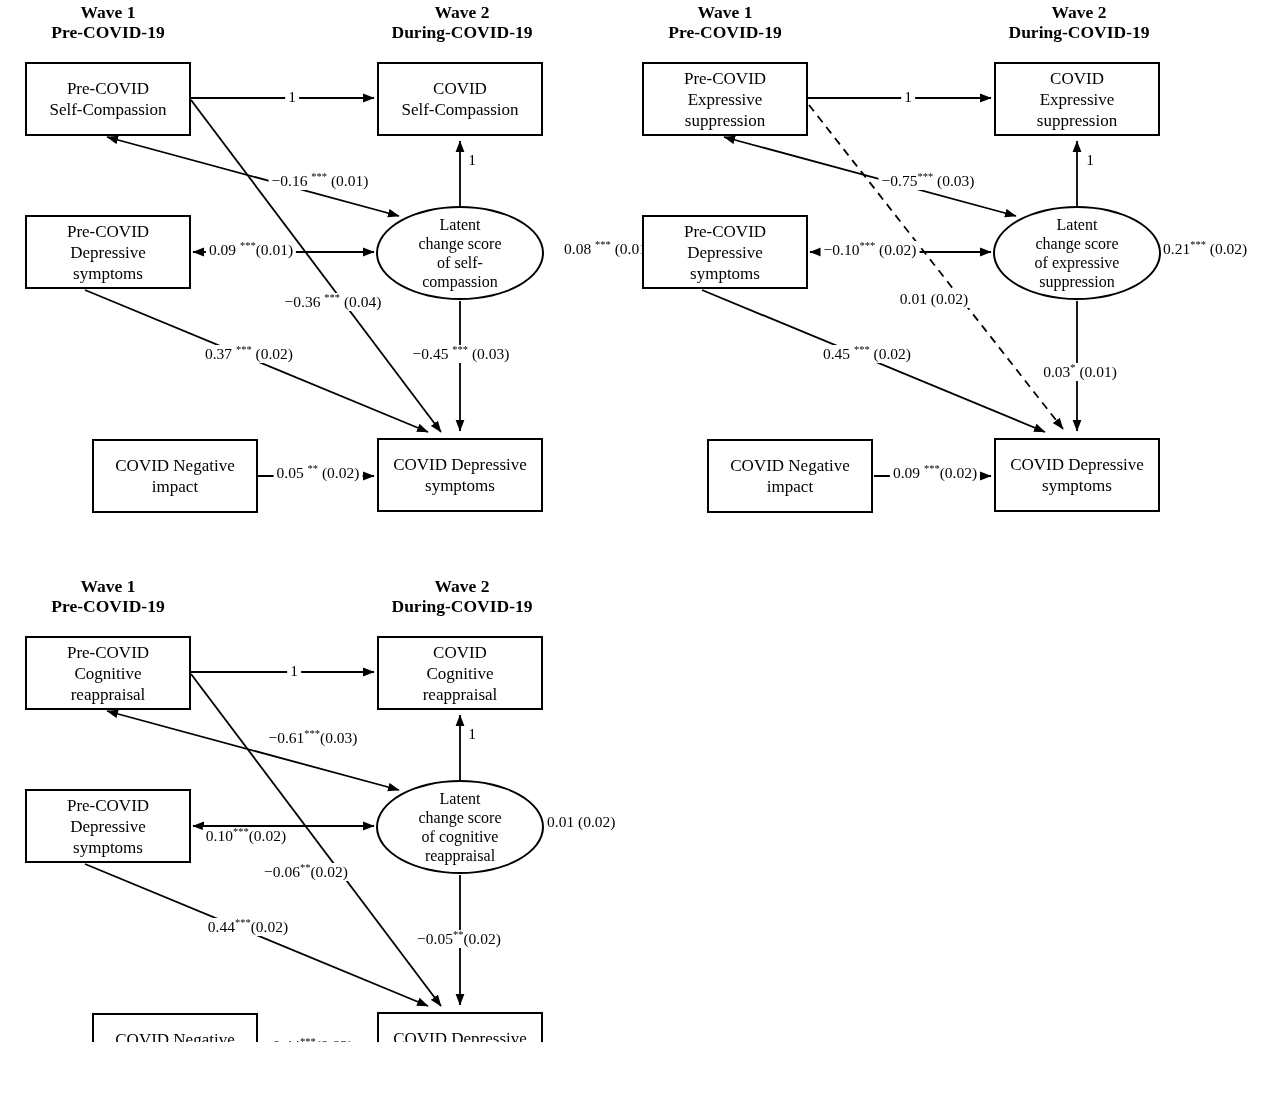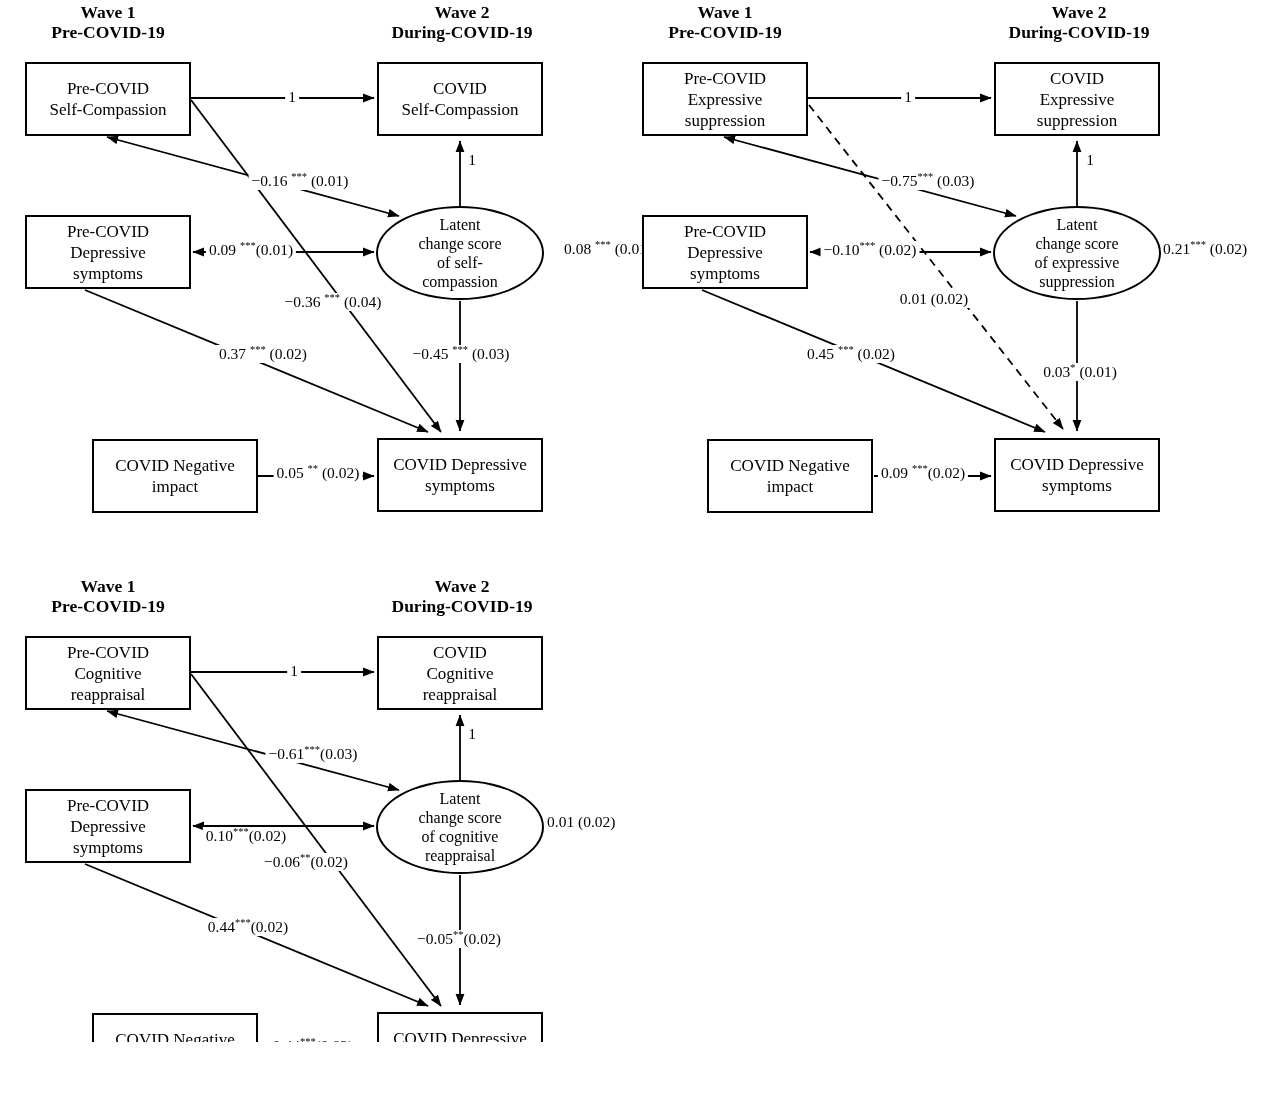--- a/index.html
+++ b/index.html
@@ -72,7 +72,7 @@
 compassion</div>
     <div class="lbl bg" style="left:292px;top:97px">1</div>
     <div class="lbl" style="left:472px;top:160px">1</div>
-    <div class="lbl bg" style="left:300px;top:181px">−0.16 <sup>***</sup> (0.01)</div>
+    <div class="lbl bg" style="left:320px;top:181px">−0.16 <sup>***</sup> (0.01)</div>
     <div class="lbl bg" style="left:251px;top:250px">0.09 <sup>***</sup>(0.01)</div>
     <div class="lbl anchor-left" style="left:564px;top:249px">0.08 <sup>***</sup> (0.01)</div>
     <div class="lbl bg" style="left:333px;top:302px">−0.36 <sup>***</sup> (0.04)</div>

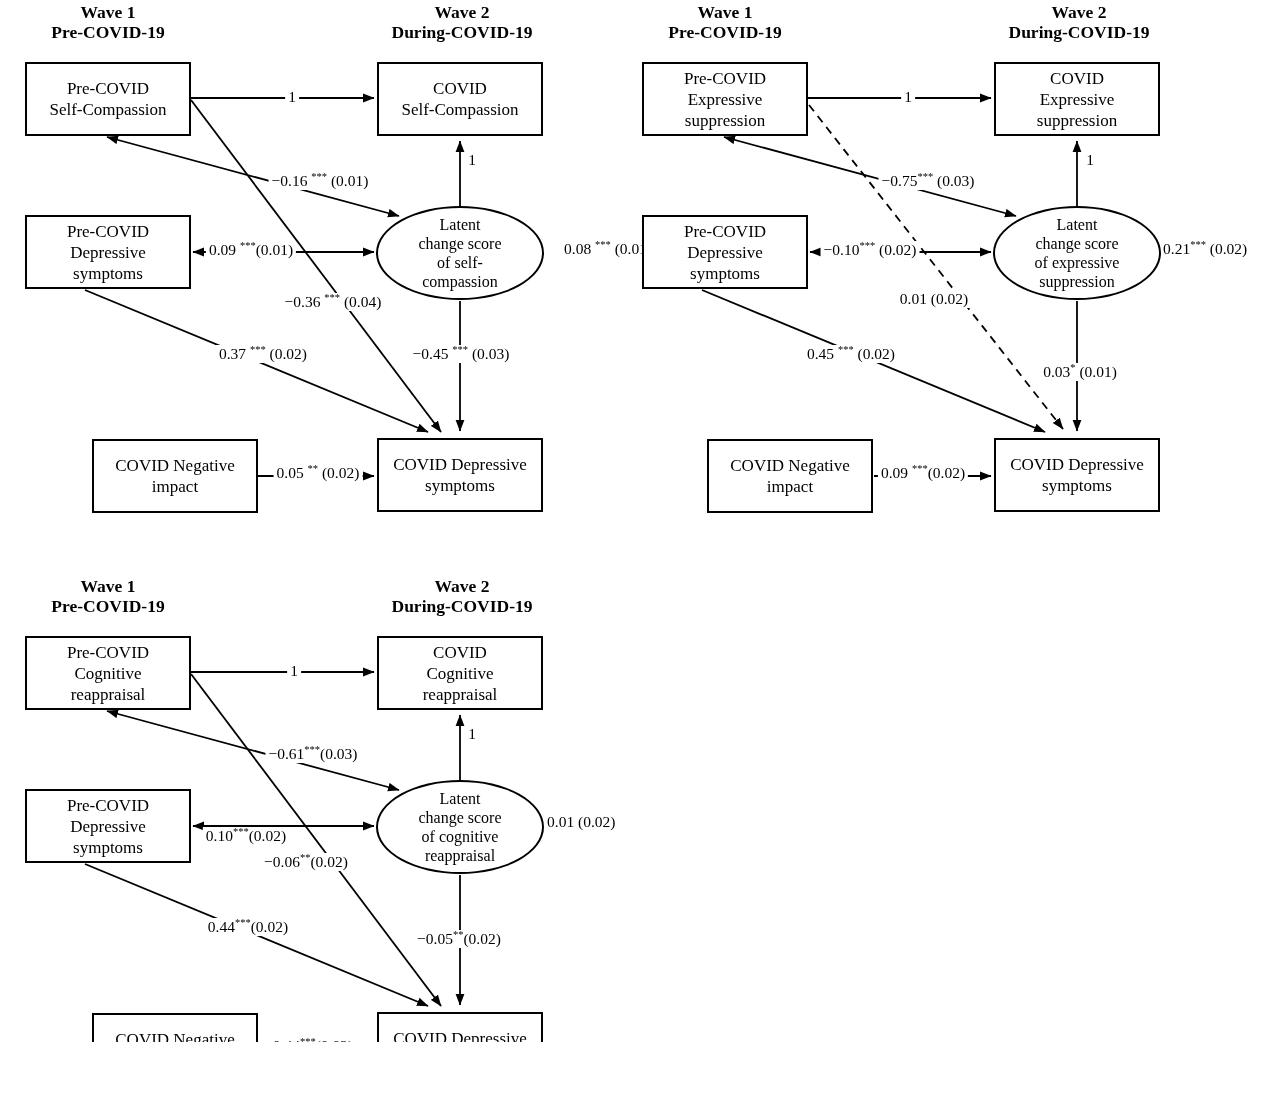--- a/index.html
+++ b/index.html
@@ -76,7 +76,7 @@
     <div class="lbl bg" style="left:251px;top:250px">0.09 <sup>***</sup>(0.01)</div>
     <div class="lbl anchor-left" style="left:564px;top:249px">0.08 <sup>***</sup> (0.01)</div>
     <div class="lbl bg" style="left:333px;top:302px">−0.36 <sup>***</sup> (0.04)</div>
-    <div class="lbl bg" style="left:263px;top:354px">0.37 <sup>***</sup> (0.02)</div>
+    <div class="lbl bg" style="left:249px;top:354px">0.37 <sup>***</sup> (0.02)</div>
     <div class="lbl bg" style="left:461px;top:354px">−0.45 <sup>***</sup> (0.03)</div>
     <div class="lbl bg" style="left:318px;top:473px">0.05 <sup>**</sup> (0.02)</div>
   </section>

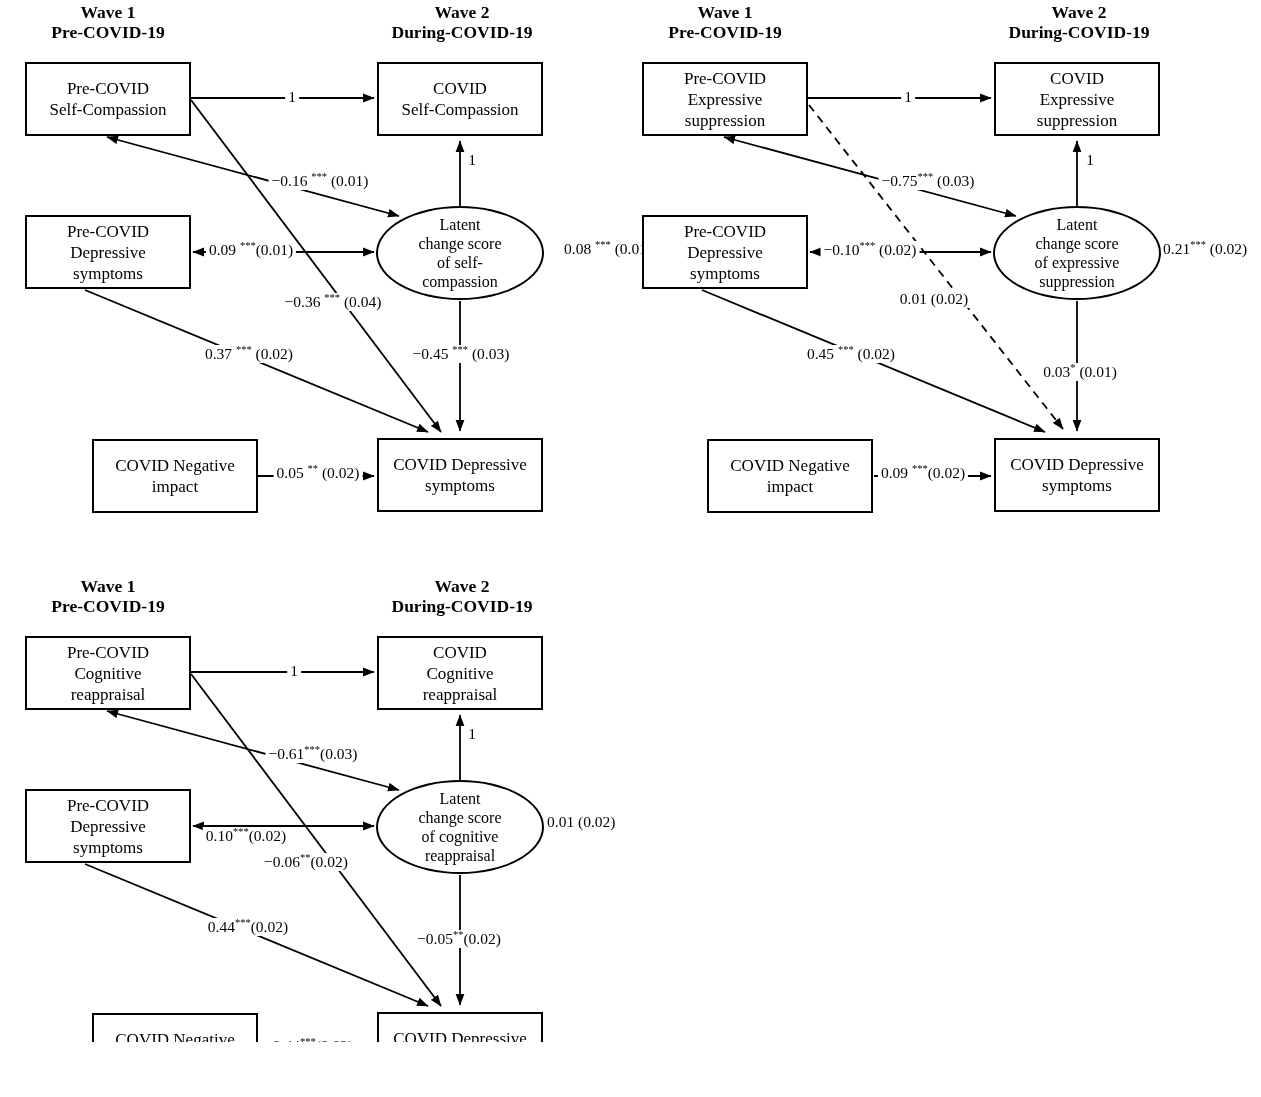--- a/index.html
+++ b/index.html
@@ -119,7 +119,7 @@
     <div class="lbl bg" style="left:253px;top:250px">−0.10<sup>***</sup> (0.02)</div>
     <div class="lbl anchor-left" style="left:546px;top:249px">0.21<sup>***</sup> (0.02)</div>
     <div class="lbl bg" style="left:317px;top:299px">0.01 (0.02)</div>
-    <div class="lbl bg" style="left:234px;top:354px">0.45 <sup>***</sup> (0.02)</div>
+    <div class="lbl bg" style="left:250px;top:354px">0.45 <sup>***</sup> (0.02)</div>
     <div class="lbl bg" style="left:463px;top:372px">0.03<sup>*</sup> (0.01)</div>
     <div class="lbl bg" style="left:306px;top:473px">0.09 <sup>***</sup>(0.02)</div>
   </section>

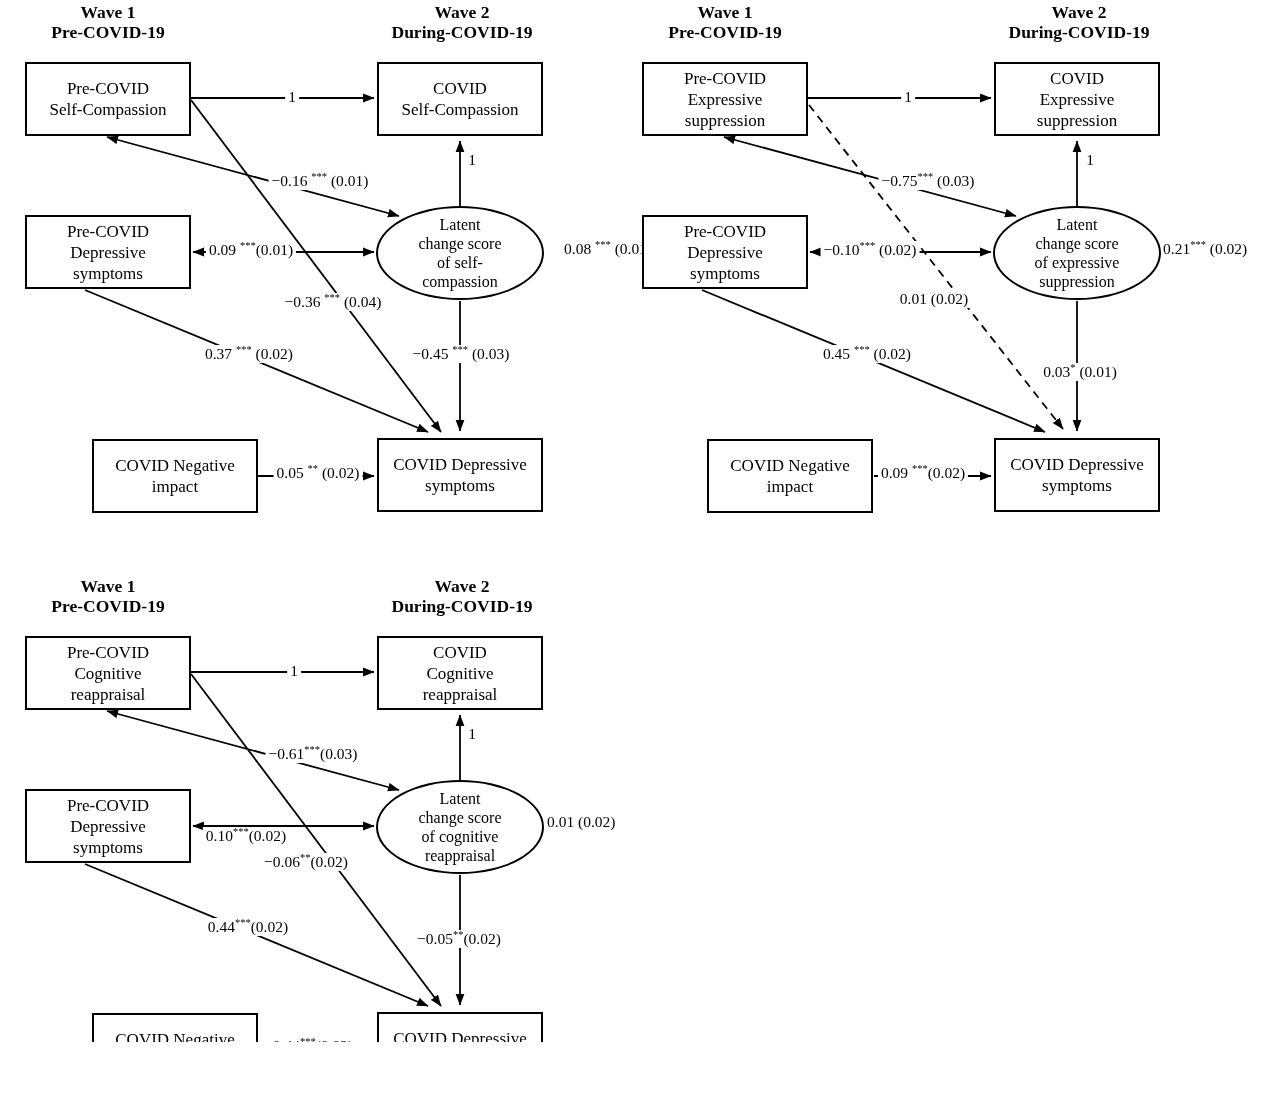--- a/index.html
+++ b/index.html
@@ -121,7 +121,7 @@
     <div class="lbl bg" style="left:317px;top:299px">0.01 (0.02)</div>
     <div class="lbl bg" style="left:250px;top:354px">0.45 <sup>***</sup> (0.02)</div>
     <div class="lbl bg" style="left:463px;top:372px">0.03<sup>*</sup> (0.01)</div>
-    <div class="lbl bg" style="left:306px;top:473px">0.09 <sup>***</sup>(0.02)</div>
+    <div class="lbl bg" style="left:318px;top:473px">0.09 <sup>***</sup>(0.02)</div>
   </section>
 
   <section class="panel" id="p2">

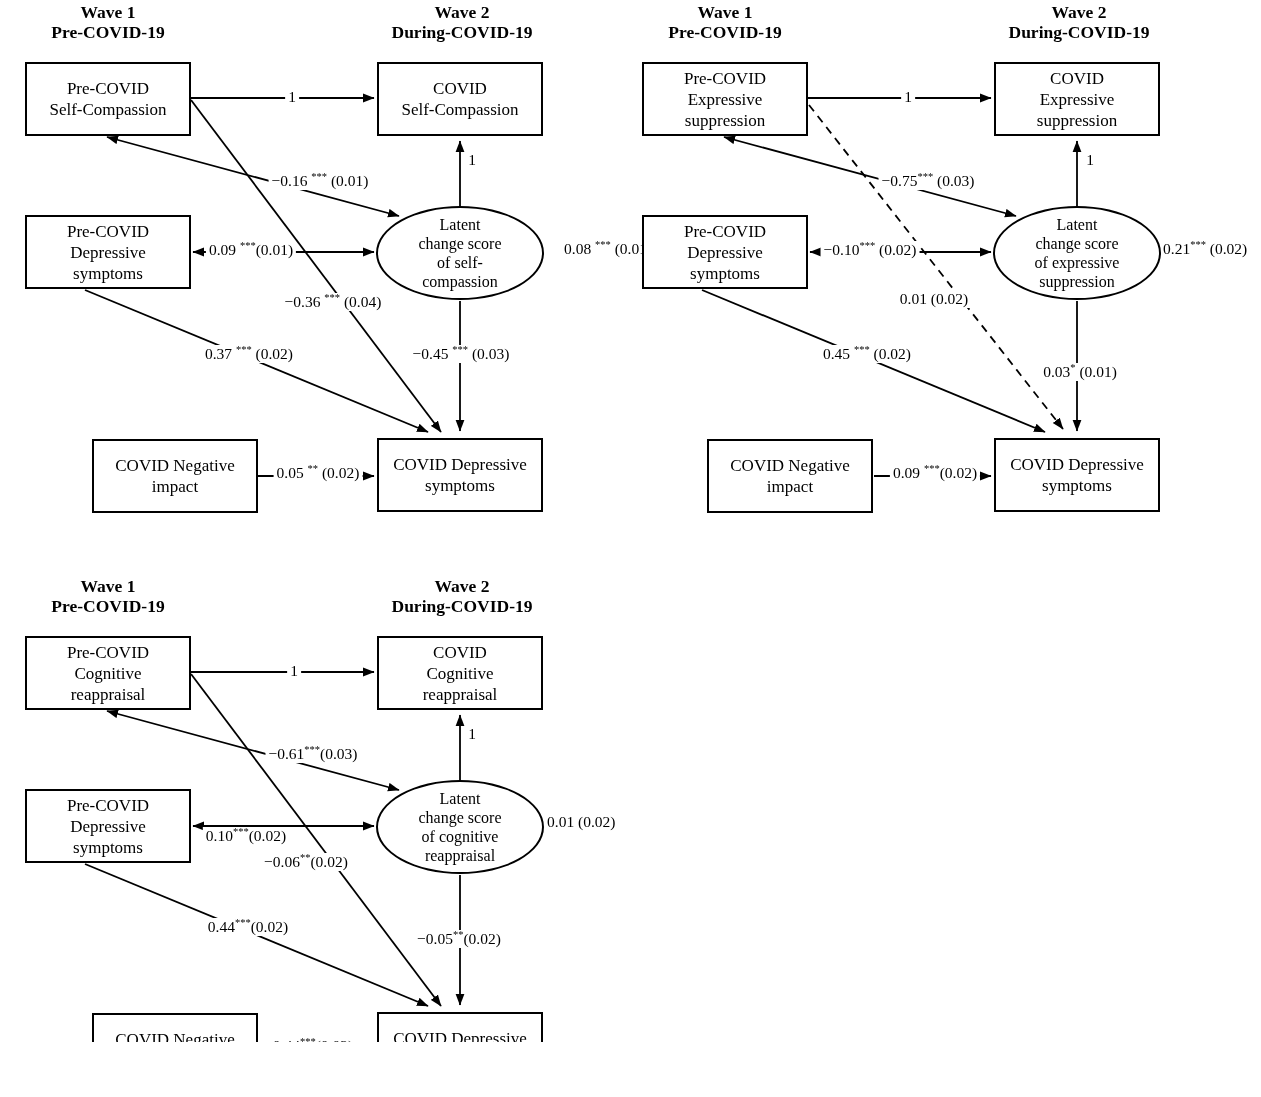--- a/index.html
+++ b/index.html
@@ -158,7 +158,7 @@
 reappraisal</div>
     <div class="lbl bg" style="left:294px;top:97px">1</div>
     <div class="lbl" style="left:472px;top:160px">1</div>
-    <div class="lbl bg" style="left:313px;top:180px">−0.61<sup>***</sup>(0.03)</div>
+    <div class="lbl bg" style="left:313px;top:164px">−0.61<sup>***</sup>(0.03)</div>
     <div class="lbl bg" style="left:246px;top:262px">0.10<sup>***</sup>(0.02)</div>
     <div class="lbl anchor-left" style="left:547px;top:248px">0.01 (0.02)</div>
     <div class="lbl bg" style="left:306px;top:288px">−0.06<sup>**</sup>(0.02)</div>

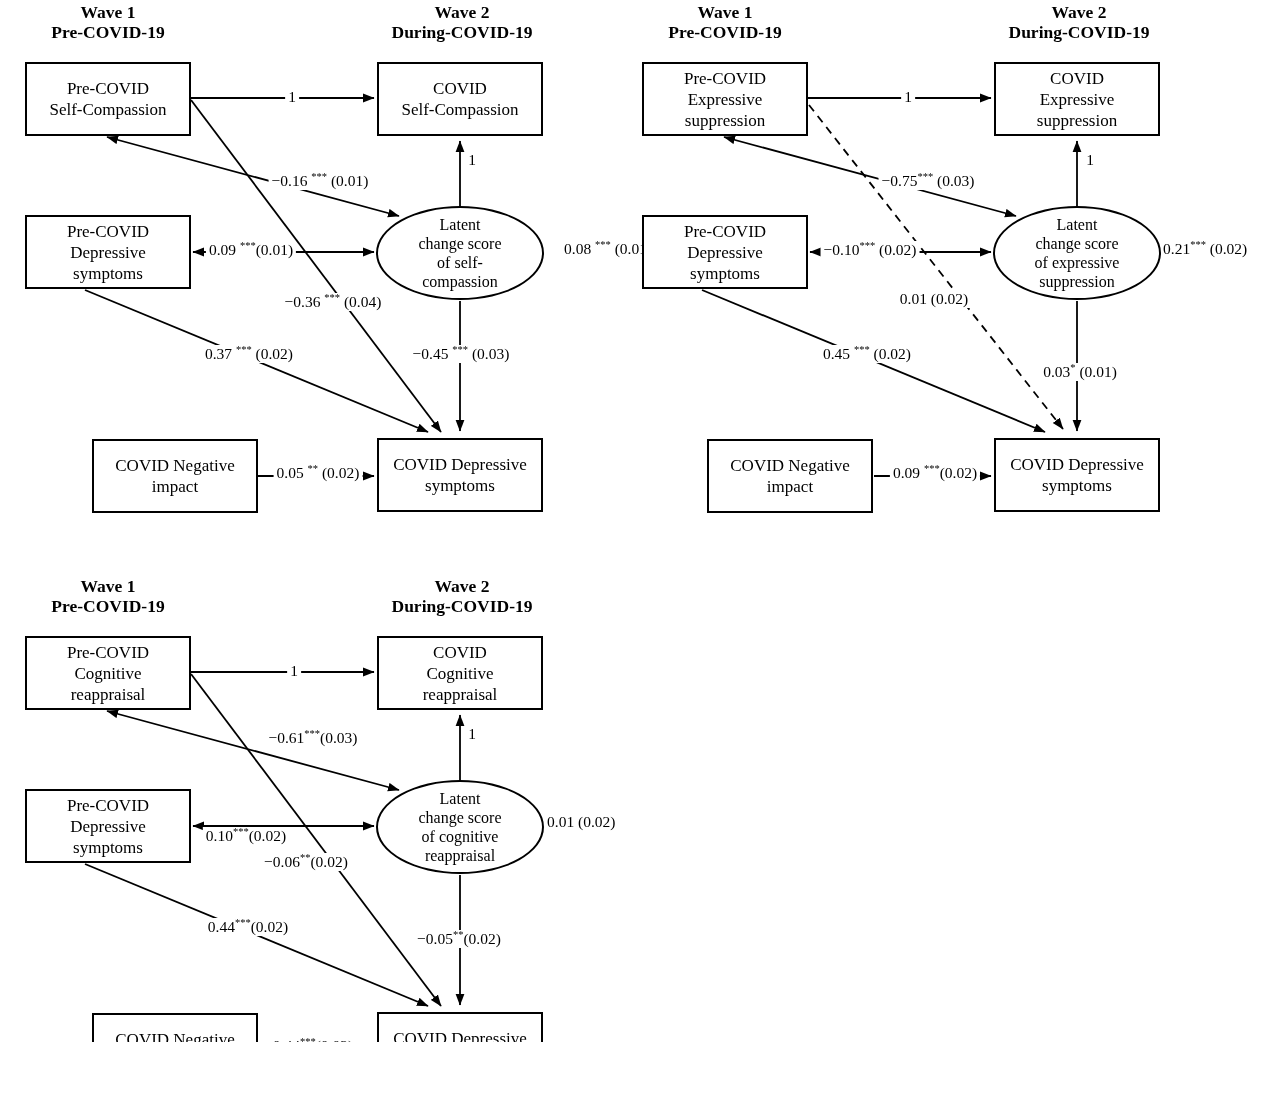--- a/index.html
+++ b/index.html
@@ -161,7 +161,7 @@
     <div class="lbl bg" style="left:313px;top:164px">−0.61<sup>***</sup>(0.03)</div>
     <div class="lbl bg" style="left:246px;top:262px">0.10<sup>***</sup>(0.02)</div>
     <div class="lbl anchor-left" style="left:547px;top:248px">0.01 (0.02)</div>
-    <div class="lbl bg" style="left:306px;top:288px">−0.06<sup>**</sup>(0.02)</div>
+    <div class="lbl bg" style="left:306px;top:298px">−0.06<sup>**</sup>(0.02)</div>
     <div class="lbl bg" style="left:248px;top:353px">0.44<sup>***</sup>(0.02)</div>
     <div class="lbl bg" style="left:459px;top:365px">−0.05<sup>**</sup>(0.02)</div>
     <div class="lbl bg" style="left:313px;top:472px">0.44<sup>***</sup>(0.02)</div>

